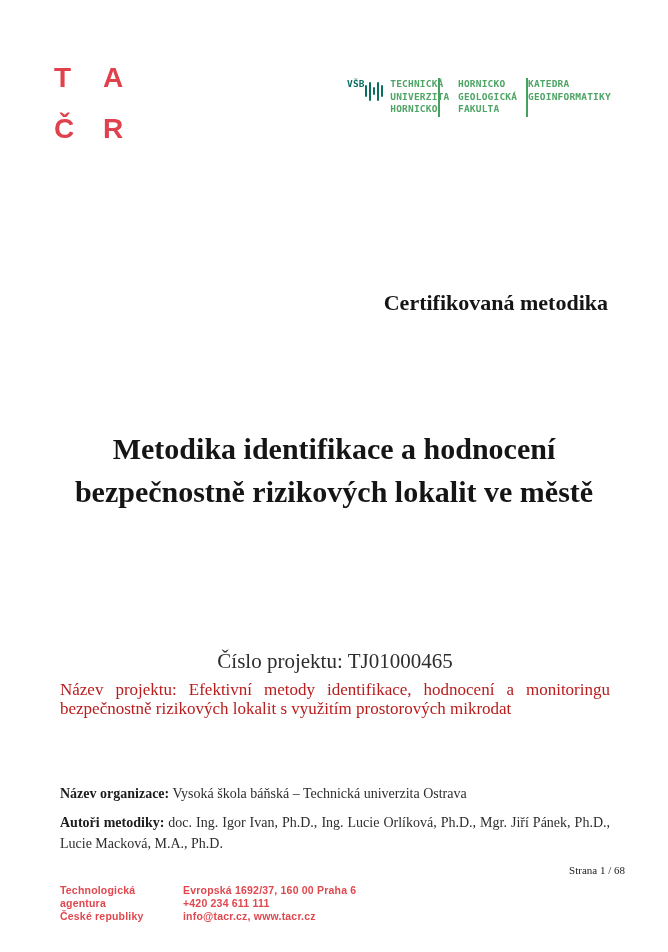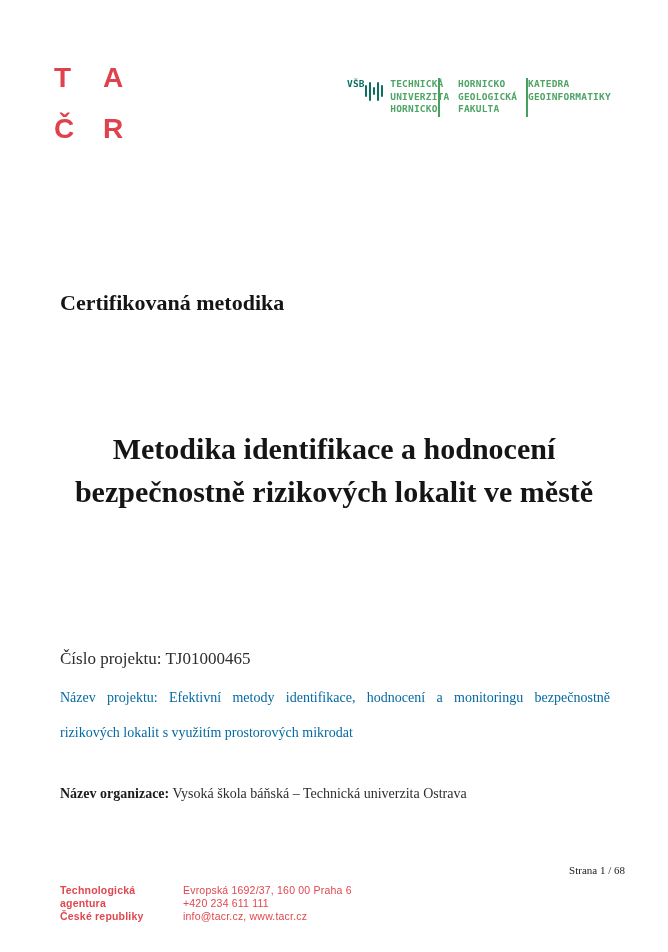--- a/index.html
+++ b/index.html
@@ -63,7 +63,7 @@
     top: 290px;
     left: 60px;
     width: 548px;
-    text-align: left;
+    text-align: right;
     font-size: 22px;
     font-weight: bold;
     color: #151515;

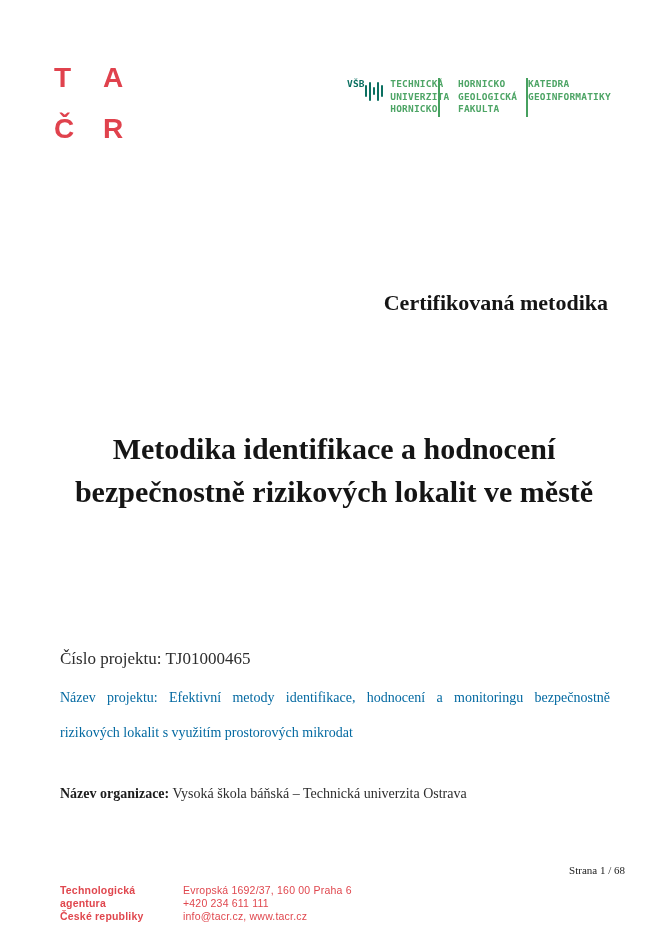--- a/index.html
+++ b/index.html
@@ -86,8 +86,9 @@
     top: 649px;
     left: 60px;
     width: 550px;
-    font-size: 17px;
+    font-size: 21px;
     color: #2d2d2d;
+    text-align: center;
   }
   .project-name {
     position: absolute;

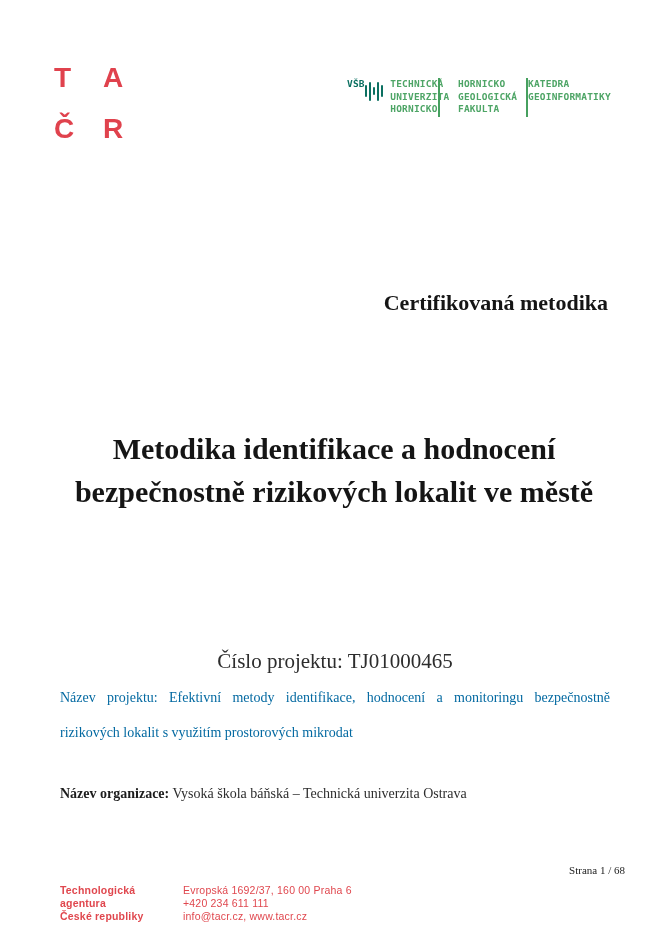--- a/index.html
+++ b/index.html
@@ -95,10 +95,10 @@
     top: 680px;
     left: 60px;
     width: 550px;
-    font-size: 14px;
-    line-height: 35px;
+    font-size: 17px;
+    line-height: 19px;
     text-align: justify;
-    color: #0369a1;
+    color: #b91c1c;
   }
 
   

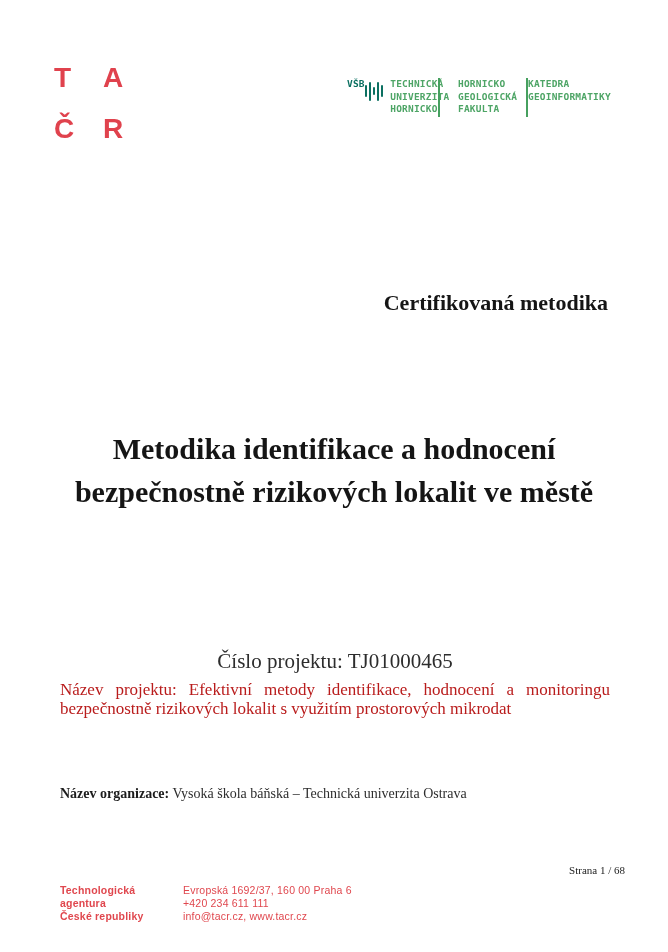--- a/index.html
+++ b/index.html
@@ -200,6 +200,9 @@
     <span class="bold-label">Název organizace:</span><span> Vysoká škola báňská – Technická univerzita Ostrava</span>
   </div>
 
+  <div class="authors-block">
+    <span class="bold-label">Autoři metodiky:</span><span> doc. Ing. Igor Ivan, Ph.D., Ing. Lucie Orlíková, Ph.D., Mgr. Jiří Pánek, Ph.D., Lucie Macková, M.A., Ph.D.</span>
+  </div>
 
   <div class="page-number">Strana 1 / 68</div>
 

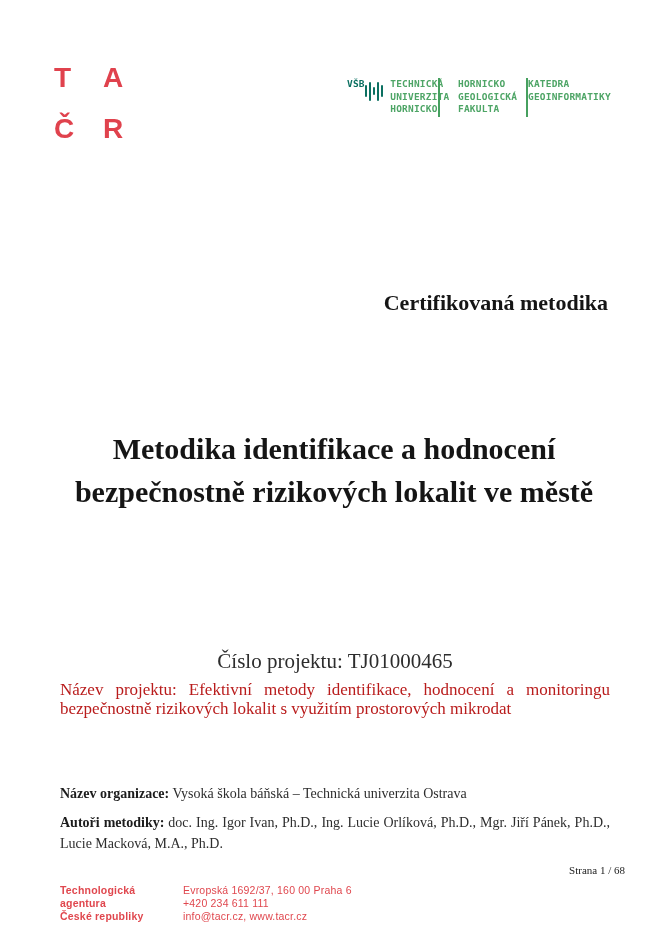--- a/index.html
+++ b/index.html
@@ -144,7 +144,7 @@
     align-items: center;
   }
   .footer-agency { width: 123px; font-weight: bold; letter-spacing: 0.2px; }
-  .footer-contact { font-weight: normal; letter-spacing: 0.2px; }
+  .footer-contact { font-weight: bold; letter-spacing: 0.2px; }
   .footer-line { display: block; }
 </style>
 </head>

